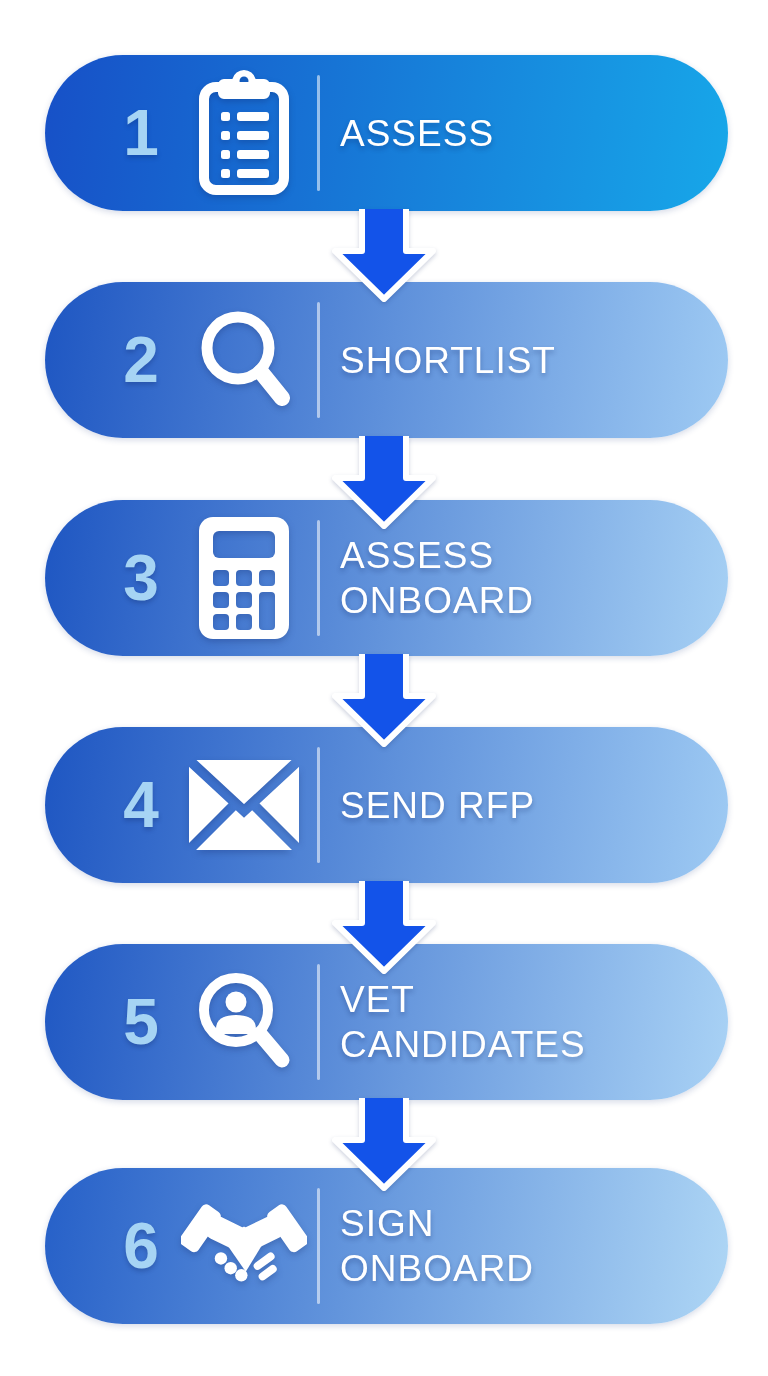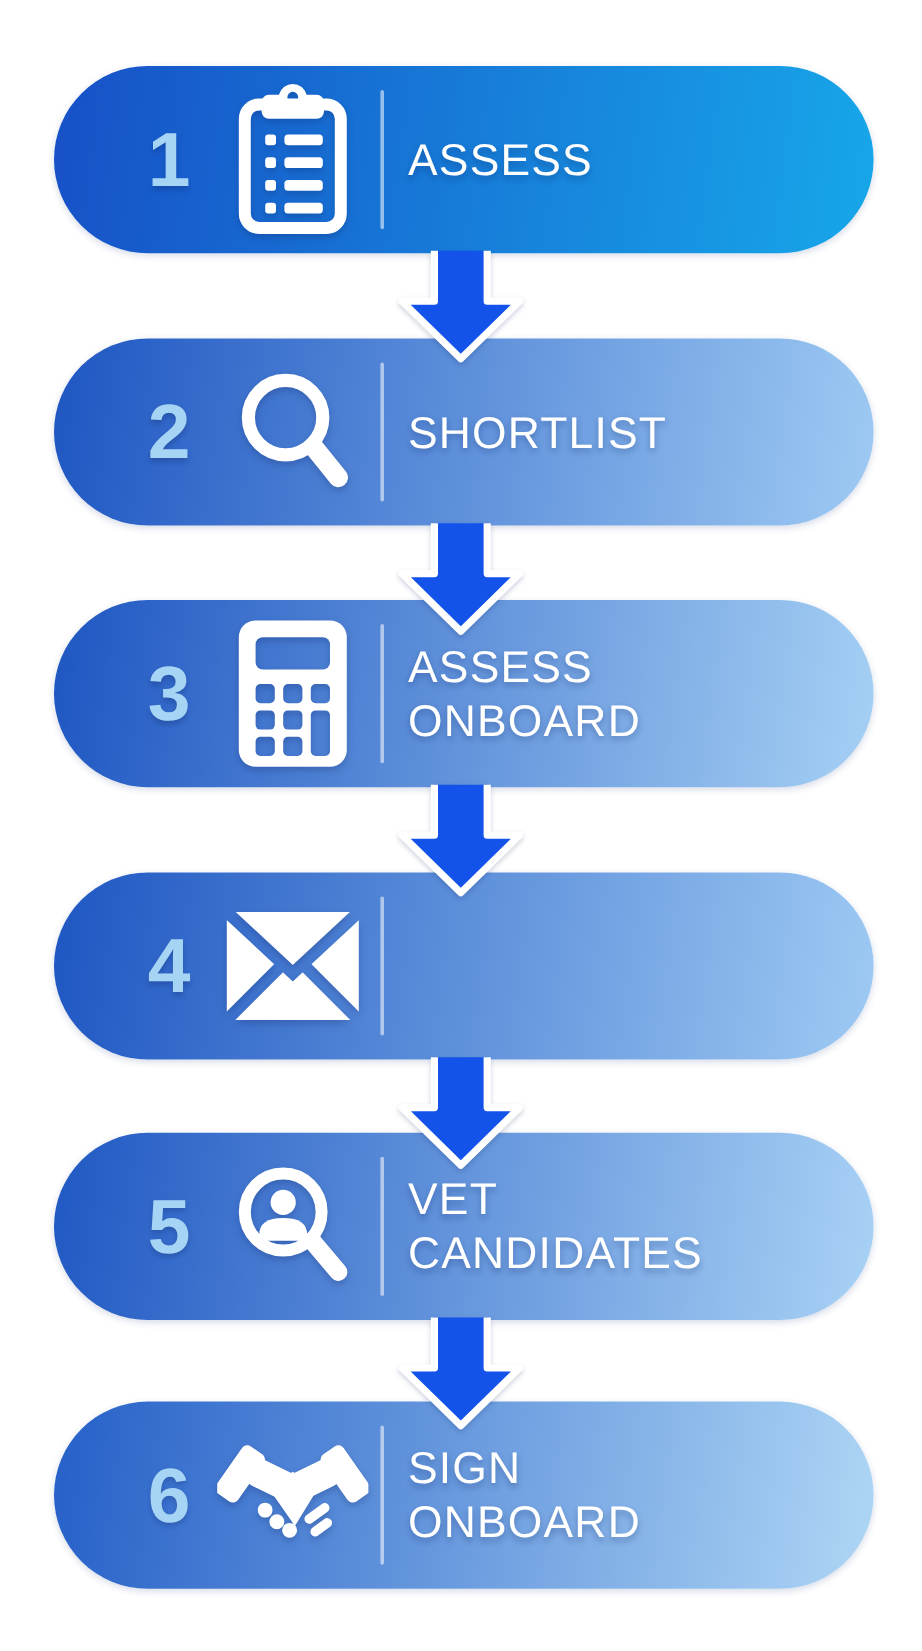--- a/index.html
+++ b/index.html
@@ -144,6 +144,10 @@
       </svg>
     </div>
     <div class="divider"></div>
+    <div class="step-title">
+      <div>SEND RFP</div>
+      <div></div>
+    </div>
   </div>
 
   <svg class="arrow a4" viewBox="0 0 110 96">

